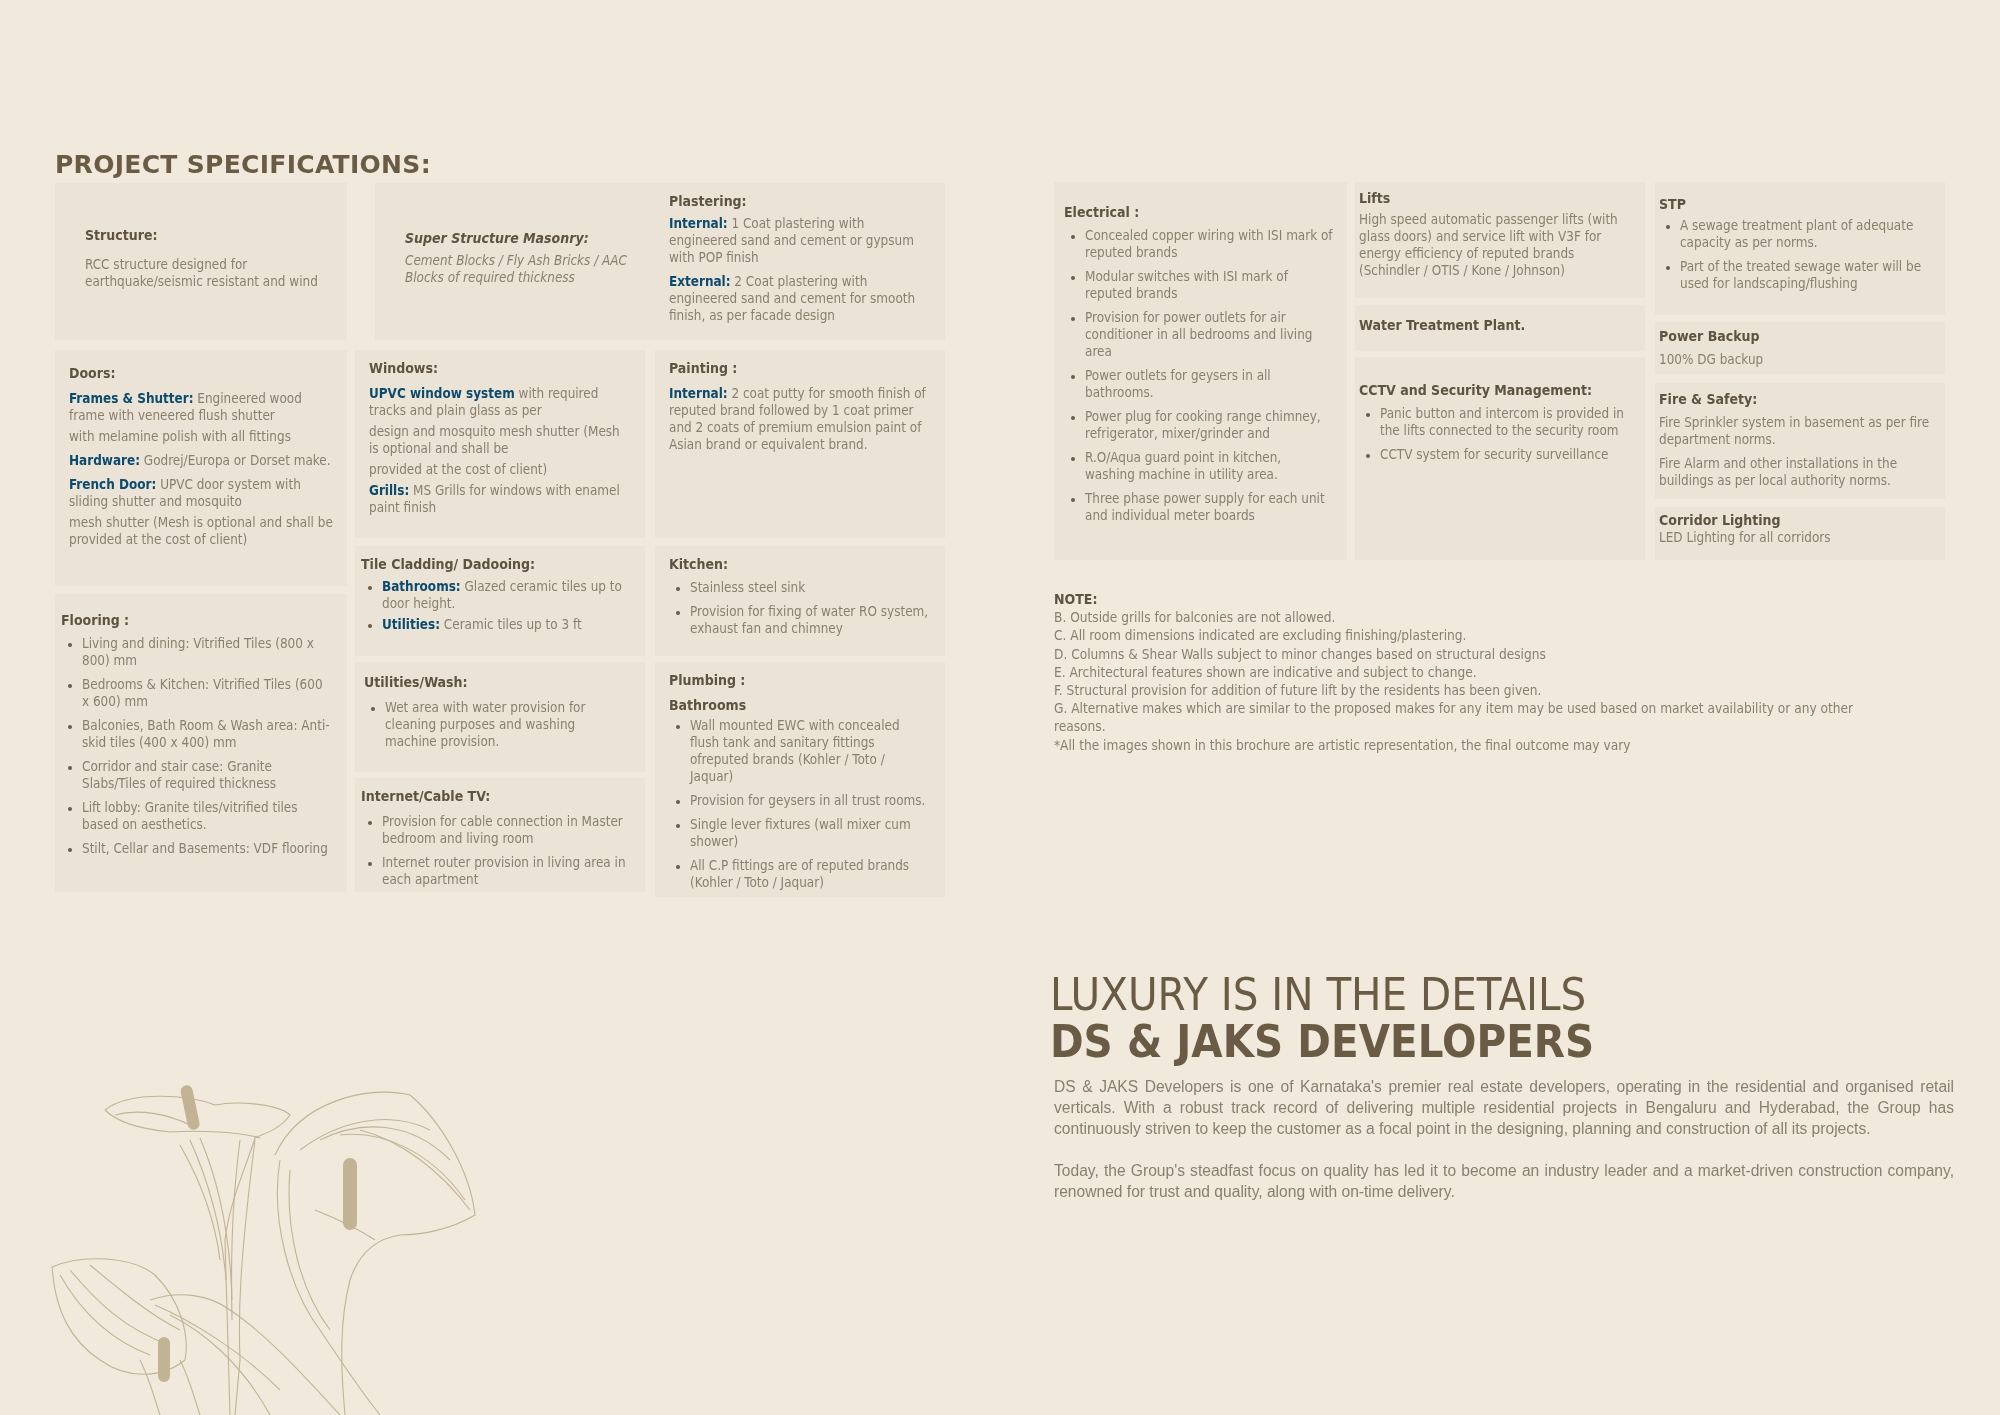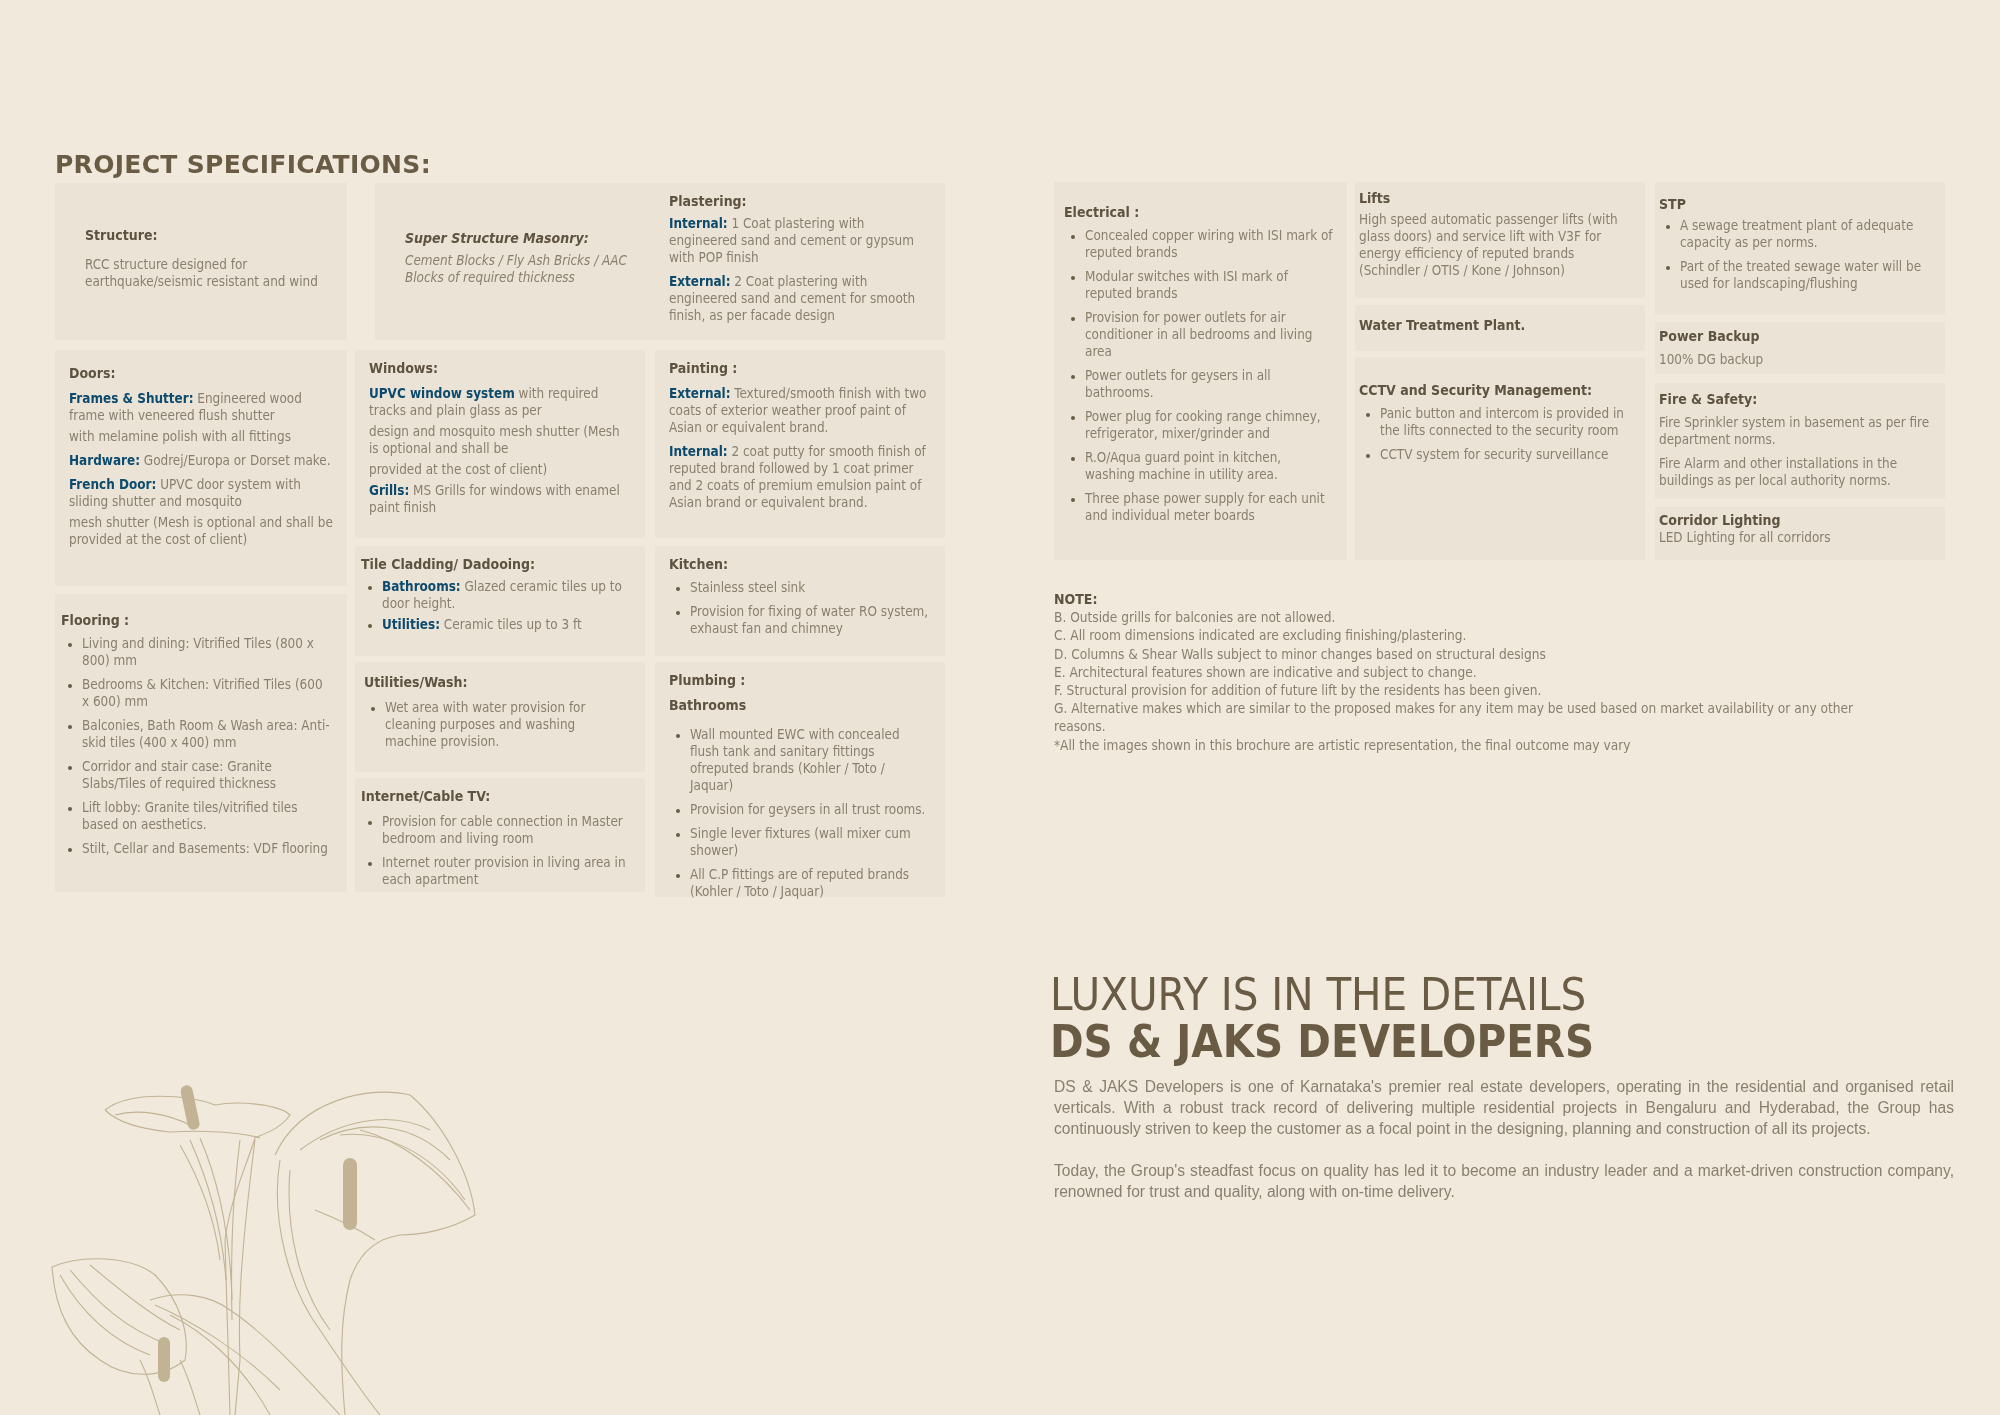--- a/index.html
+++ b/index.html
@@ -96,7 +96,6 @@
 </div>
 <div class="box" style="left:655px; top:350px; width:290px; height:188px; padding-top:10px;">
   <h3 style="margin-bottom:8px;">Painting :</h3>
-  <p><b>External:</b><span> Textured/smooth finish with two coats of exterior weather proof paint of Asian or equivalent brand.</span></p>
   <p><b>Internal:</b><span> 2 coat putty for smooth finish of reputed brand followed by 1 coat primer and 2 coats of premium emulsion paint of Asian brand or equivalent brand.</span></p>
 </div>
 

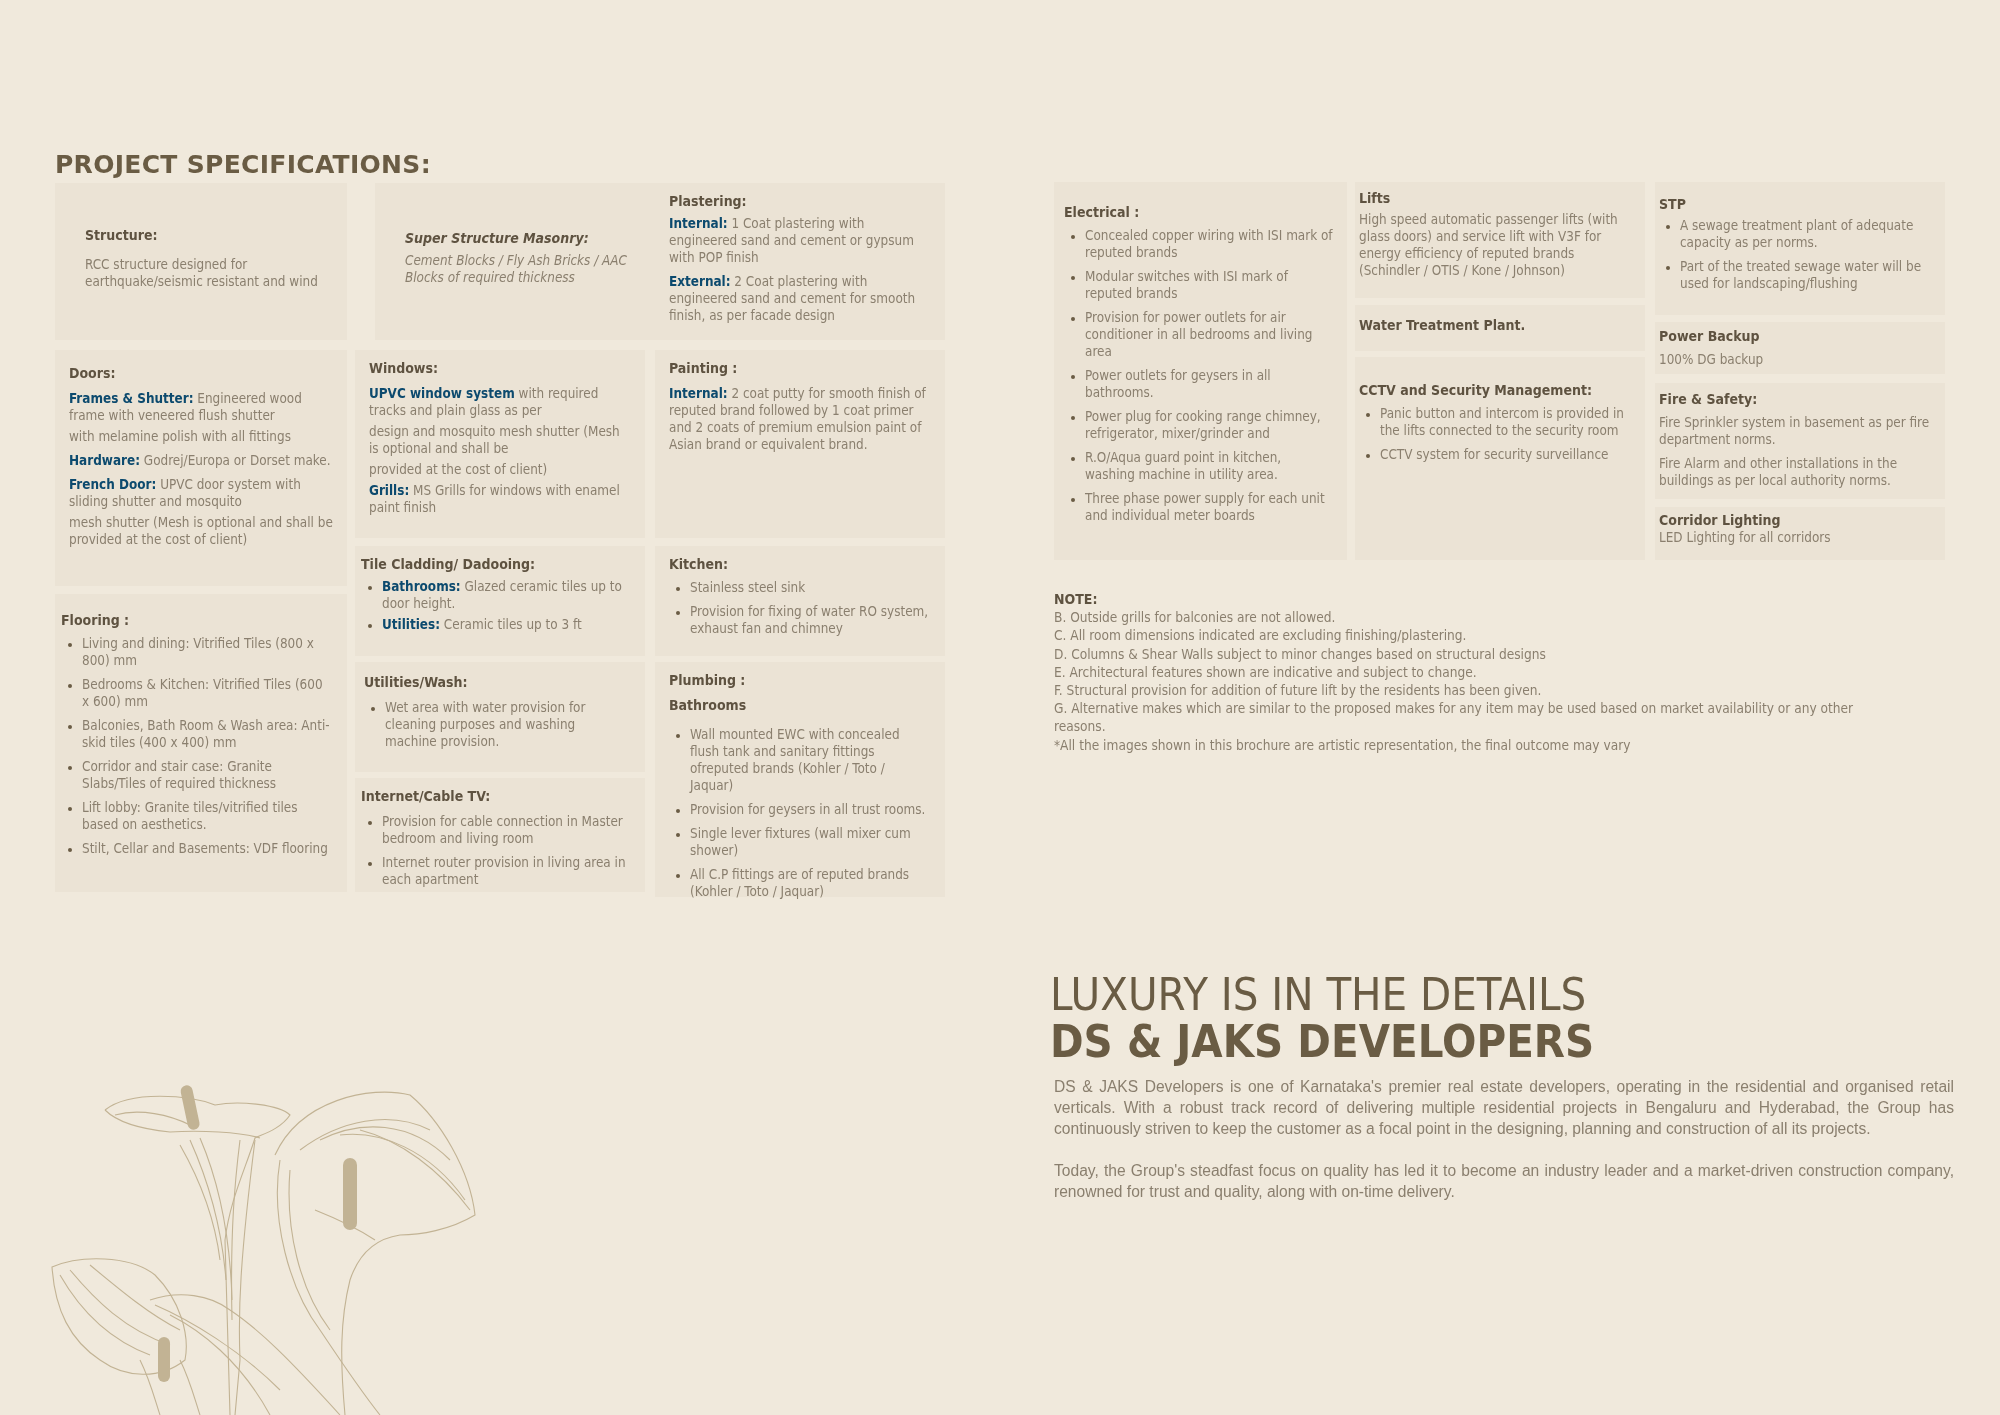--- a/index.html
+++ b/index.html
@@ -139,7 +139,7 @@
 </div>
 <div class="box" style="left:655px; top:662px; width:290px; height:235px; padding-top:10px;">
   <h3 style="margin-bottom:8px;">Plumbing :</h3>
-  <h3 style="margin-bottom:12px;">Bathrooms</h3>
+  <h3 style="margin-bottom:3px;">Bathrooms</h3>
   <ul>
     <li>Wall mounted EWC with concealed flush tank and sanitary fittings ofreputed brands (Kohler / Toto / Jaquar)</li>
     <li>Provision for geysers in all trust rooms.</li>

